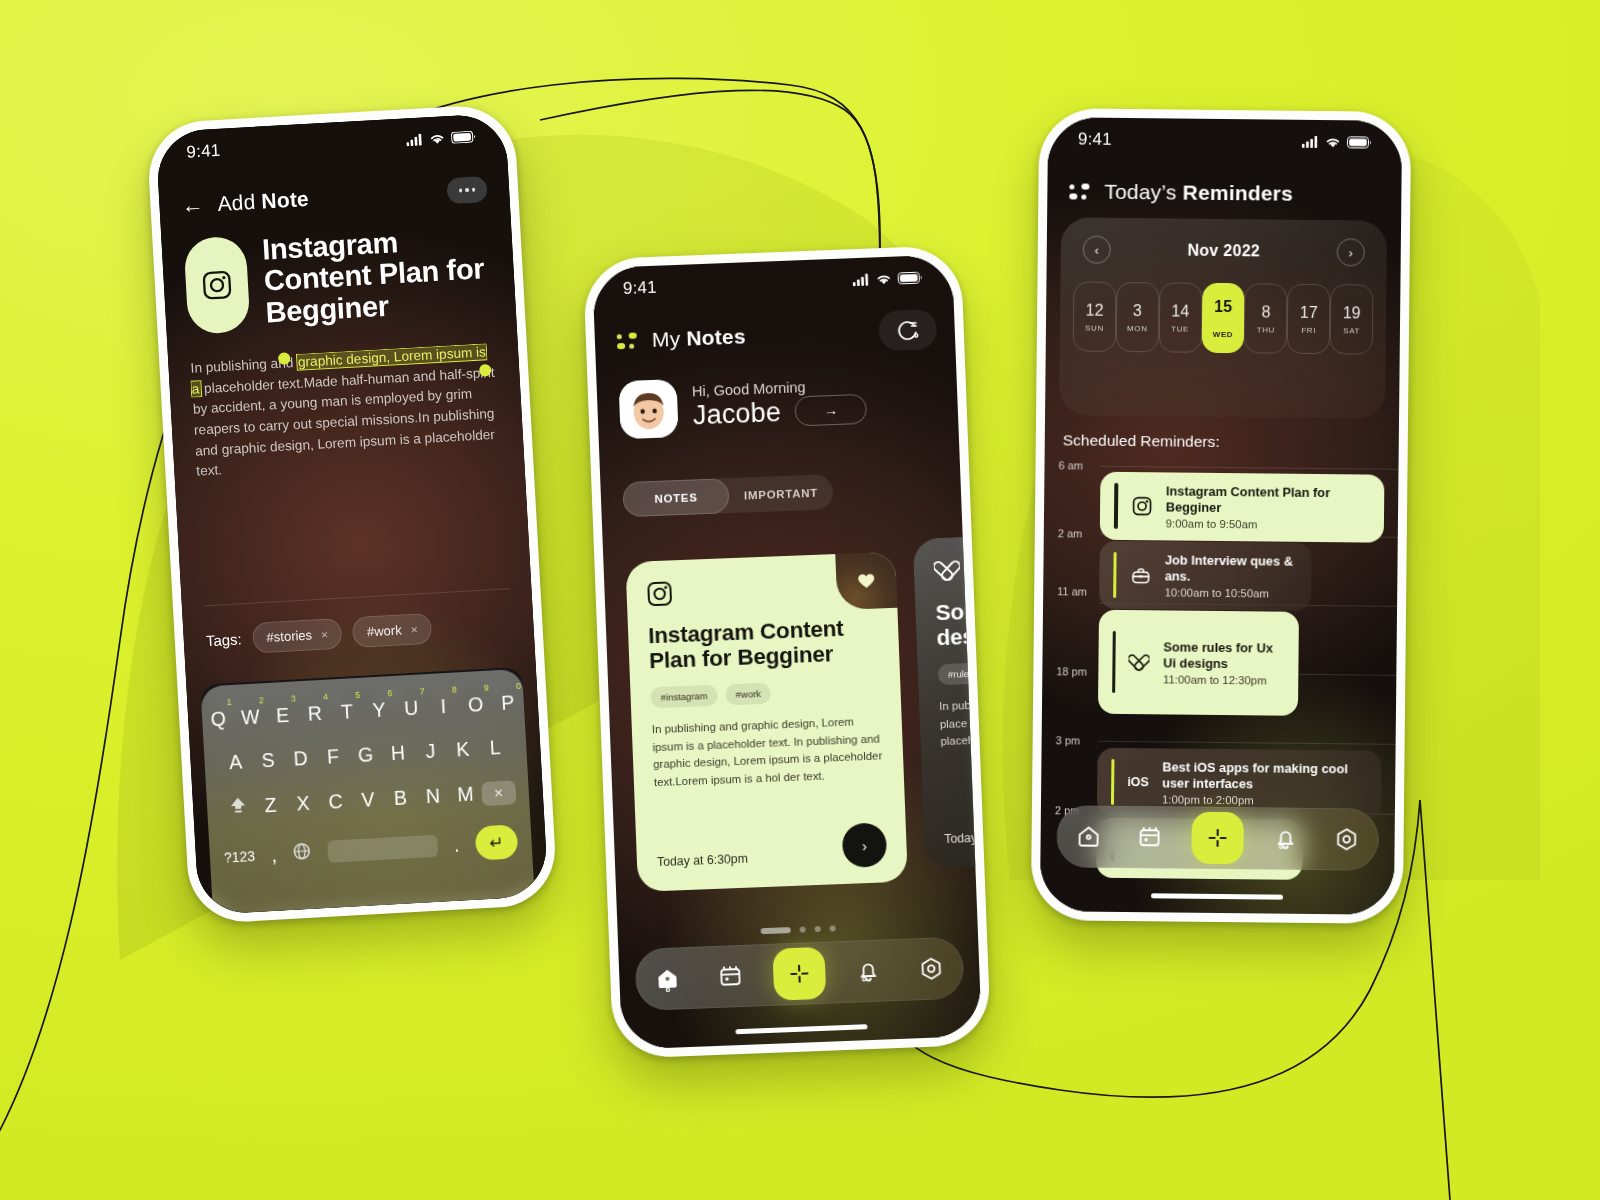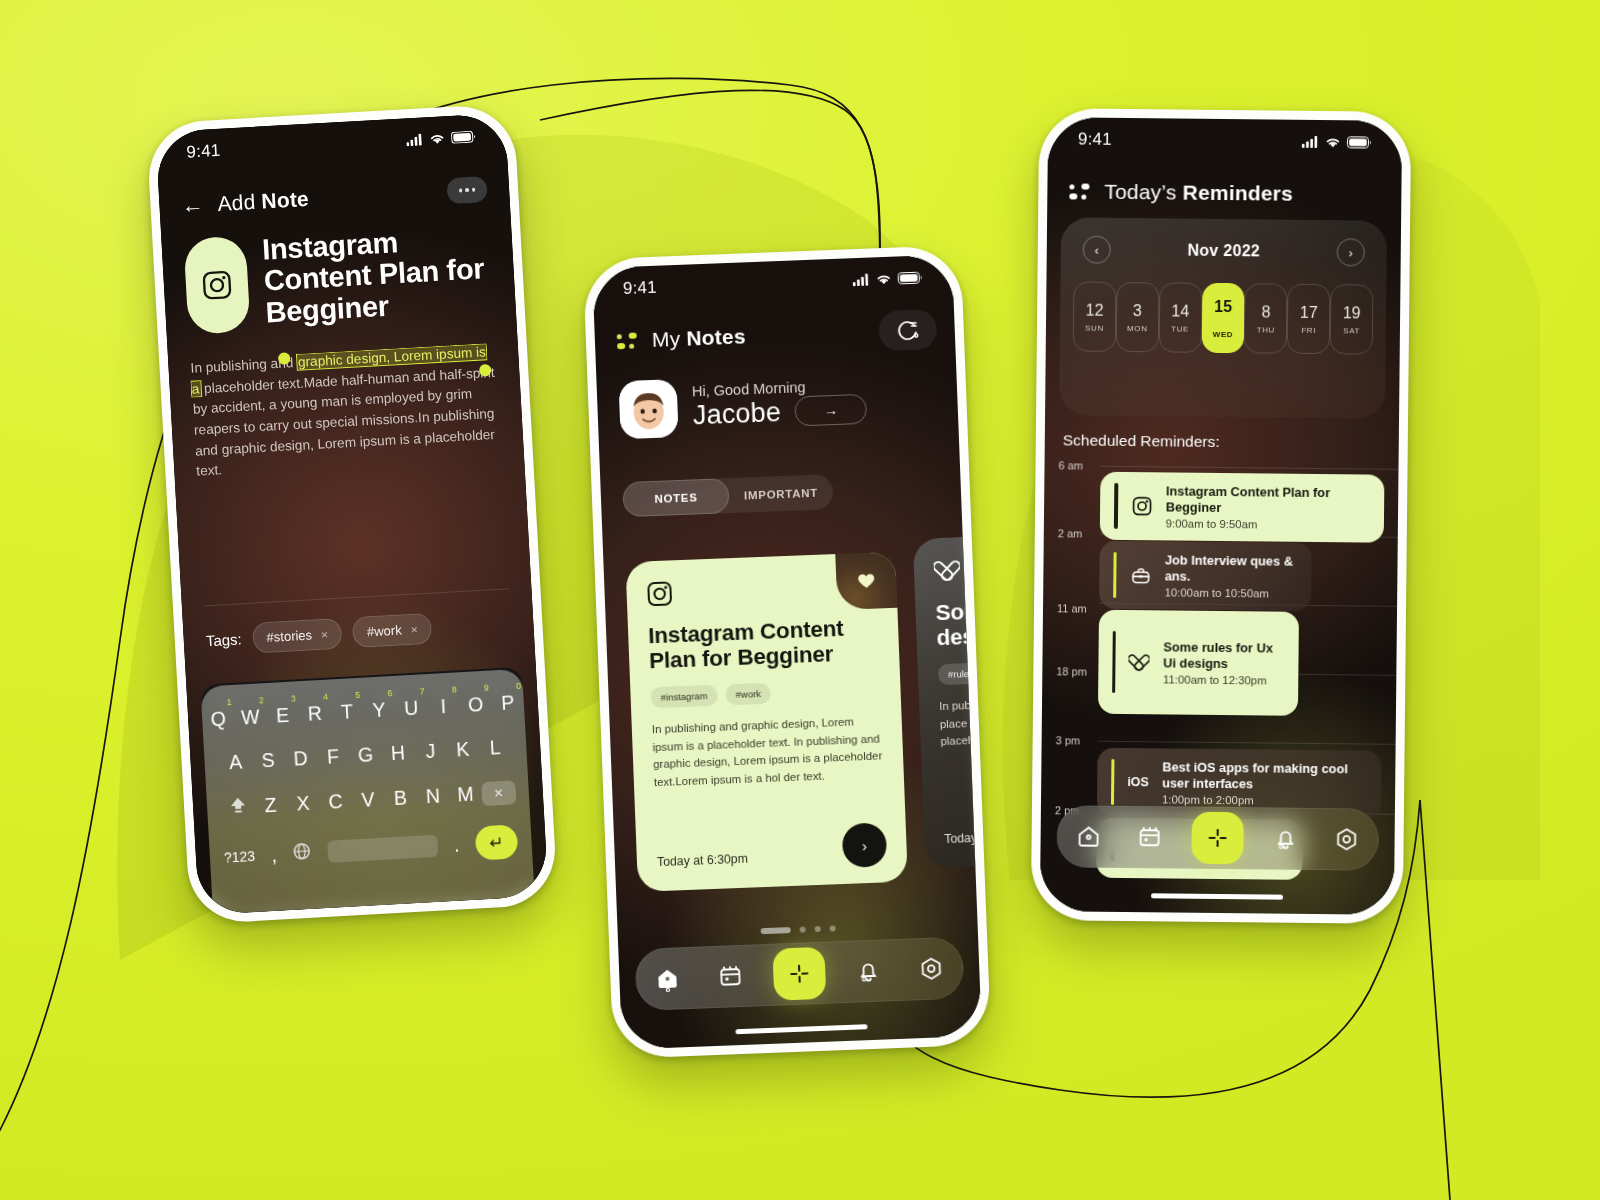--- a/index.html
+++ b/index.html
@@ -721,7 +721,7 @@
       <span class="tl-line" style="top:0;"></span>
       <span class="tl-hour" style="top:62px;">2 am</span>
       <span class="tl-line" style="top:68px;"></span>
-      <span class="tl-hour" style="top:137px;">11 am</span>
+      <span class="tl-hour" style="top:120px;">11 am</span>
       <span class="tl-line" style="top:137px;"></span>
       <span class="tl-hour" style="top:200px;">18 pm</span>
       <span class="tl-line" style="top:206px;"></span>

